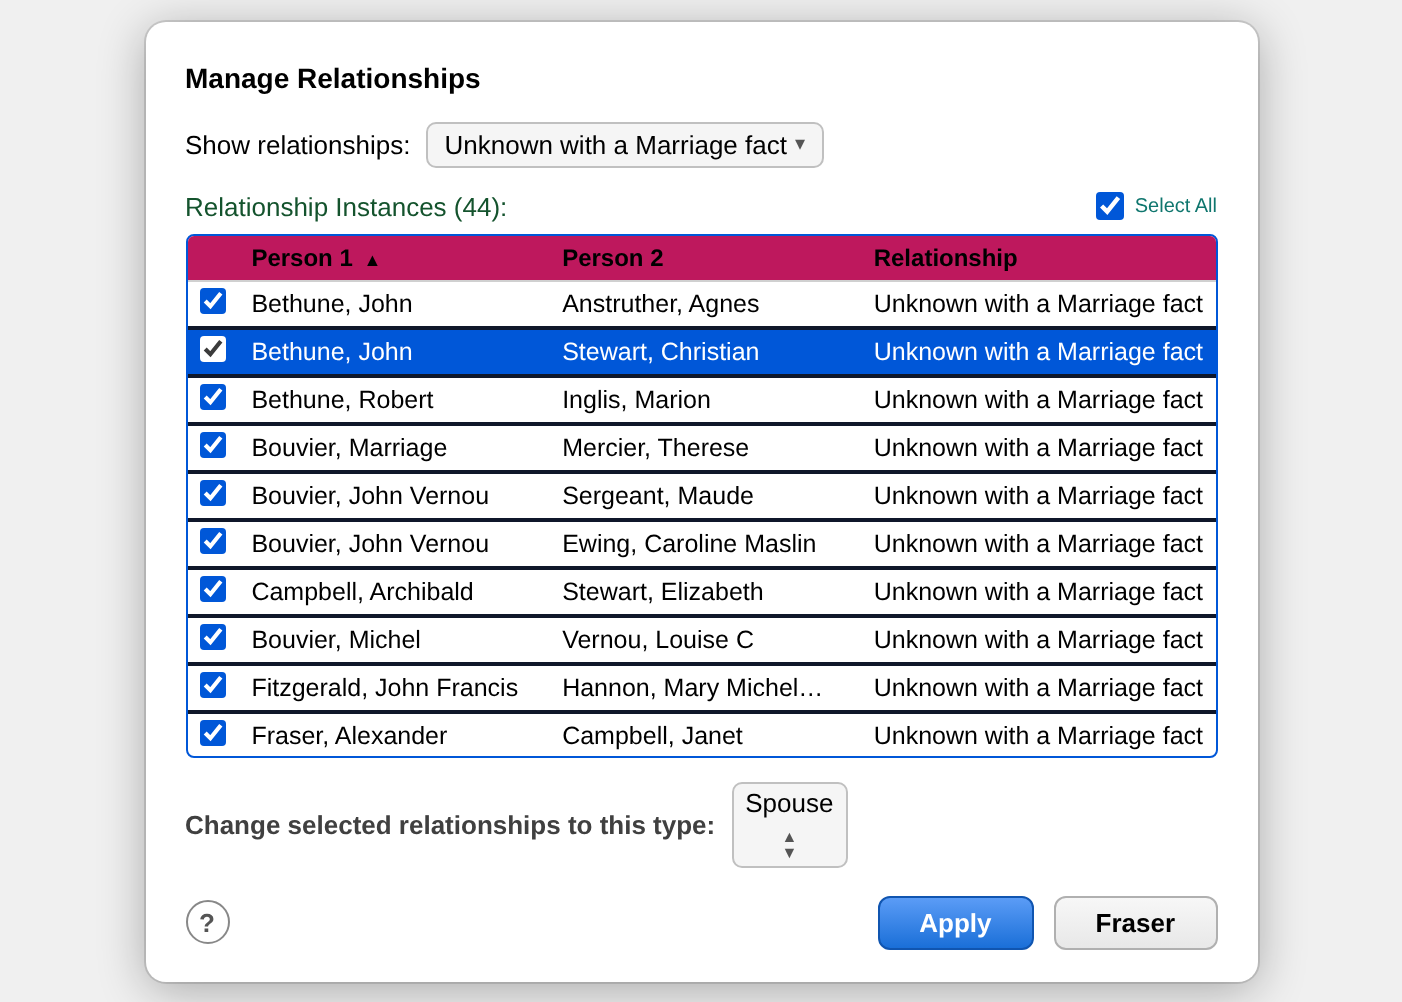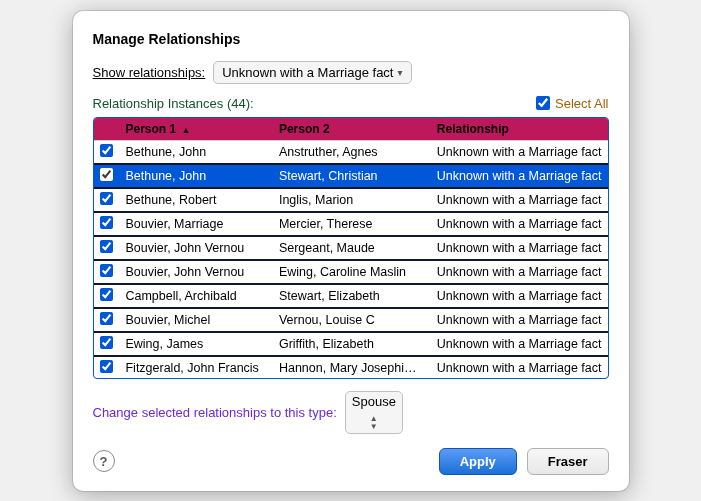--- a/index.html
+++ b/index.html
@@ -35,7 +35,6 @@
     .show-label {
       color: #000;
       white-space: nowrap;
-      text-decoration: underline;
     }
     .dropdown-btn {
       display: flex;

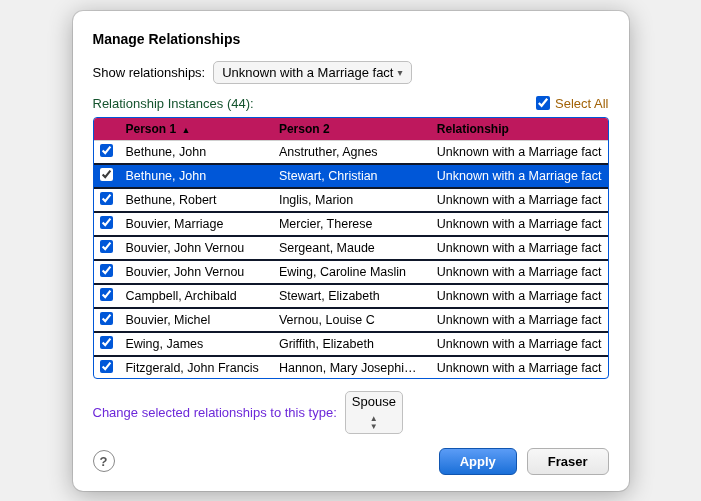--- a/index.html
+++ b/index.html
@@ -73,8 +73,8 @@
       accent-color: #0057d8;
     }
     .select-all-label {
-      font-size: 13px;
-      color: #a16207;
+      font-size: 10px;
+      color: #0f766e;
     }
     .table-container {
       border: 1.5px solid #0057d8;

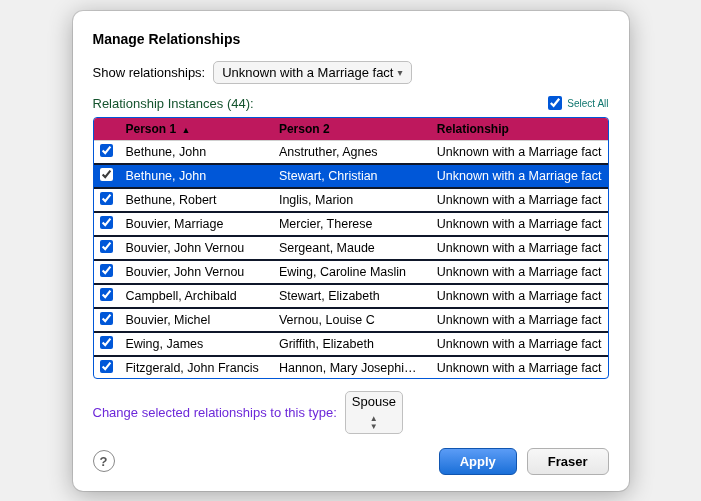--- a/index.html
+++ b/index.html
@@ -311,14 +311,6 @@
     <td class="check-cell">
       <input type="checkbox" class="row-checkbox" checked="" style="">
     </td>
-    <td>Ewing, James</td>
-    <td>Griffith, Elizabeth</td>
-    <td>Unknown with a Marriage fact</td>
-  </tr>
-            <tr>
-    <td class="check-cell">
-      <input type="checkbox" class="row-checkbox" checked="" style="">
-    </td>
     <td>Fitzgerald, John Francis</td>
     <td>Hannon, Mary Josephi…</td>
     <td>Unknown with a Marriage fact</td>

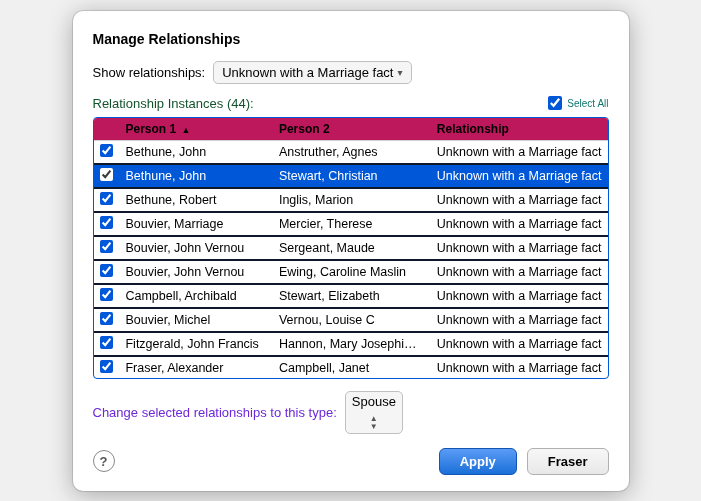--- a/index.html
+++ b/index.html
@@ -312,7 +312,7 @@
       <input type="checkbox" class="row-checkbox" checked="" style="">
     </td>
     <td>Fitzgerald, John Francis</td>
-    <td>Hannon, Mary Josephi…</td>
+    <td>Hannon, Mary Michel…</td>
     <td>Unknown with a Marriage fact</td>
   </tr>
             <tr>

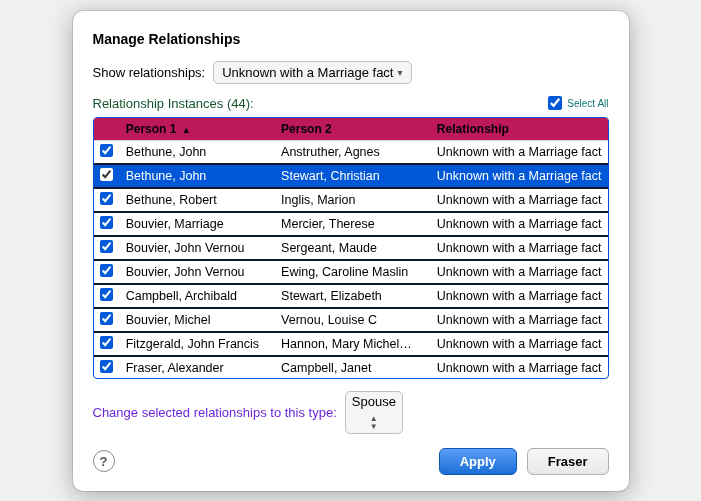--- a/index.html
+++ b/index.html
@@ -145,8 +145,9 @@
     }
     .change-label {
       font-size: 13px;
-      color: #6d28d9;
+      color: #404040;
       white-space: nowrap;
+      font-weight: bold;
     }
     .type-select {
       display: flex;

